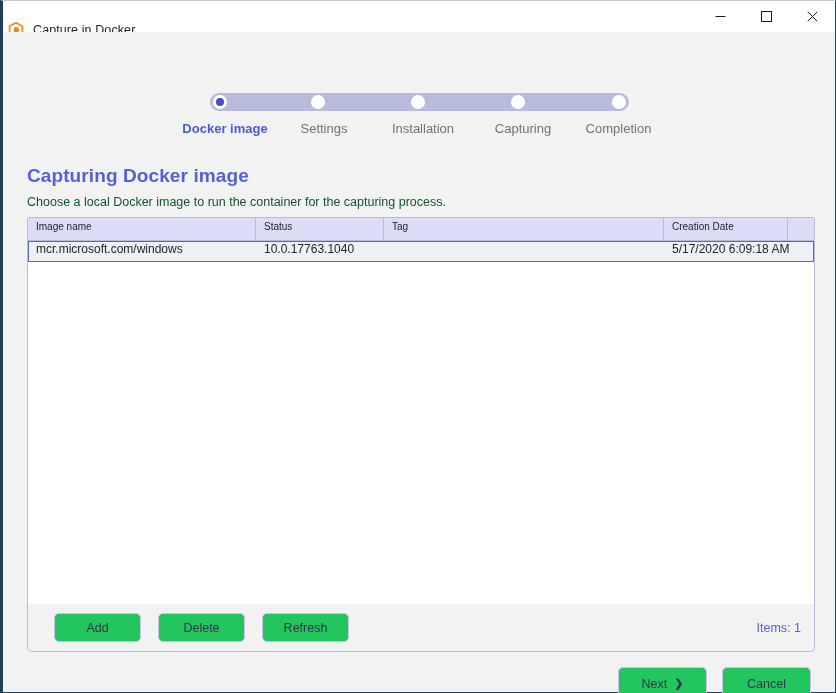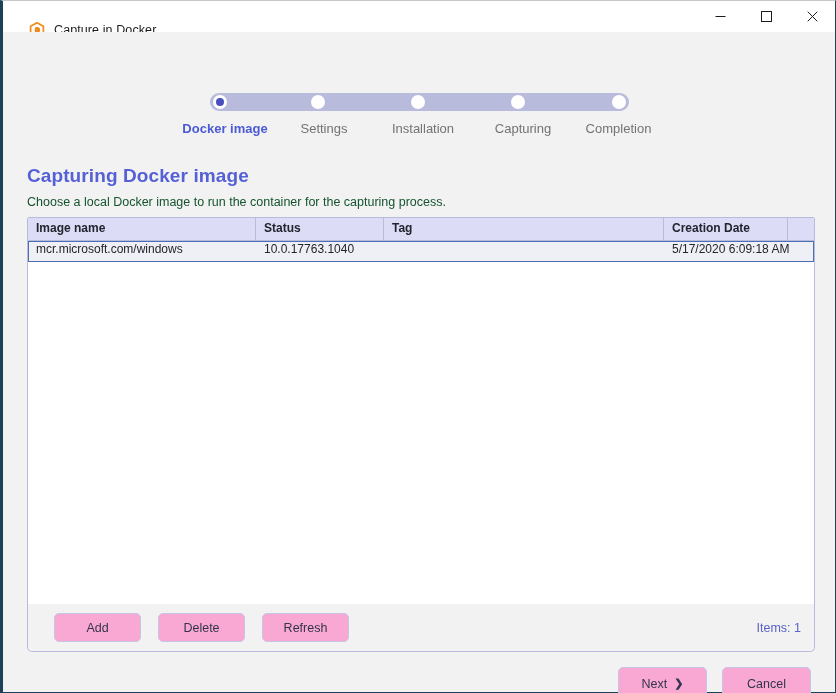--- a/index.html
+++ b/index.html
@@ -41,7 +41,7 @@
   .titlebar-left {
     display: flex;
     align-items: center;
-    padding-left: 26px;
+    padding-left: 5px;
     gap: 9px;
     margin-top: 26px;
   }

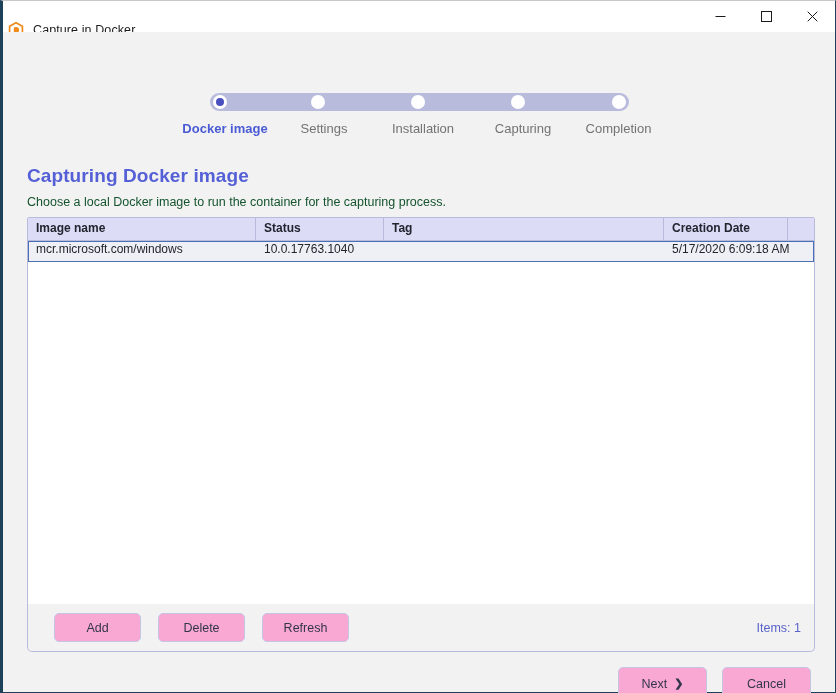--- a/index.html
+++ b/index.html
@@ -166,13 +166,12 @@
   }
   .gh-cell {
     box-sizing: border-box;
-    font-size: 12px;
+    font-size: 10px;
     color: #22242e;
     padding: 3px 0 0 8px;
     border-right: 1px solid #b9bbdd;
     overflow: hidden;
     white-space: nowrap;
-    font-weight: bold;
   }
   .gh-cell:last-child { border-right: none; }
   .col-name   { width: 228px; }

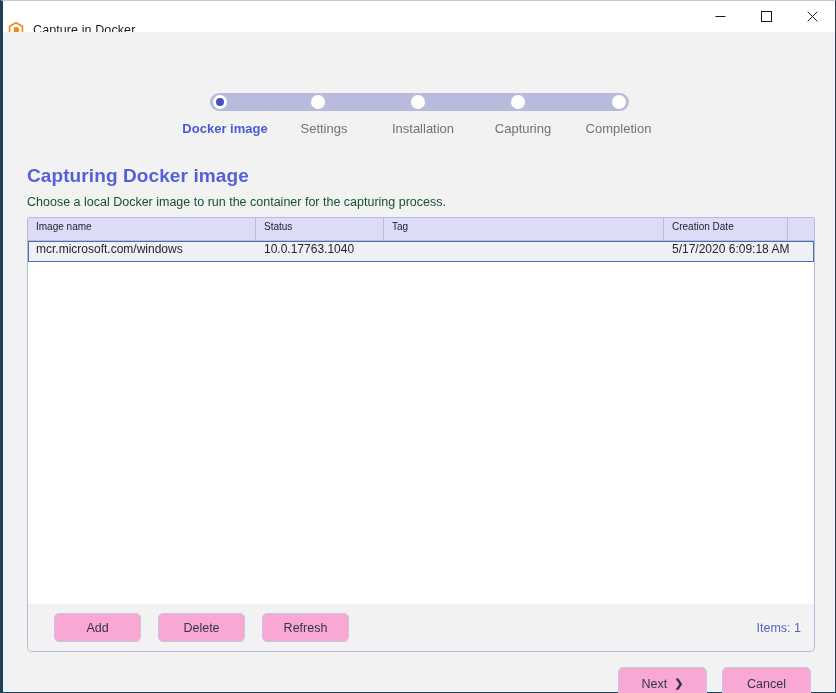--- a/index.html
+++ b/index.html
@@ -215,7 +215,7 @@
   }
   .btn {
     box-sizing: border-box;
-    background: #f9a8d4;
+    background: #22c55e;
     border: 1px solid #c5c6e3;
     border-radius: 5px;
     font-family: "Liberation Sans", sans-serif;

